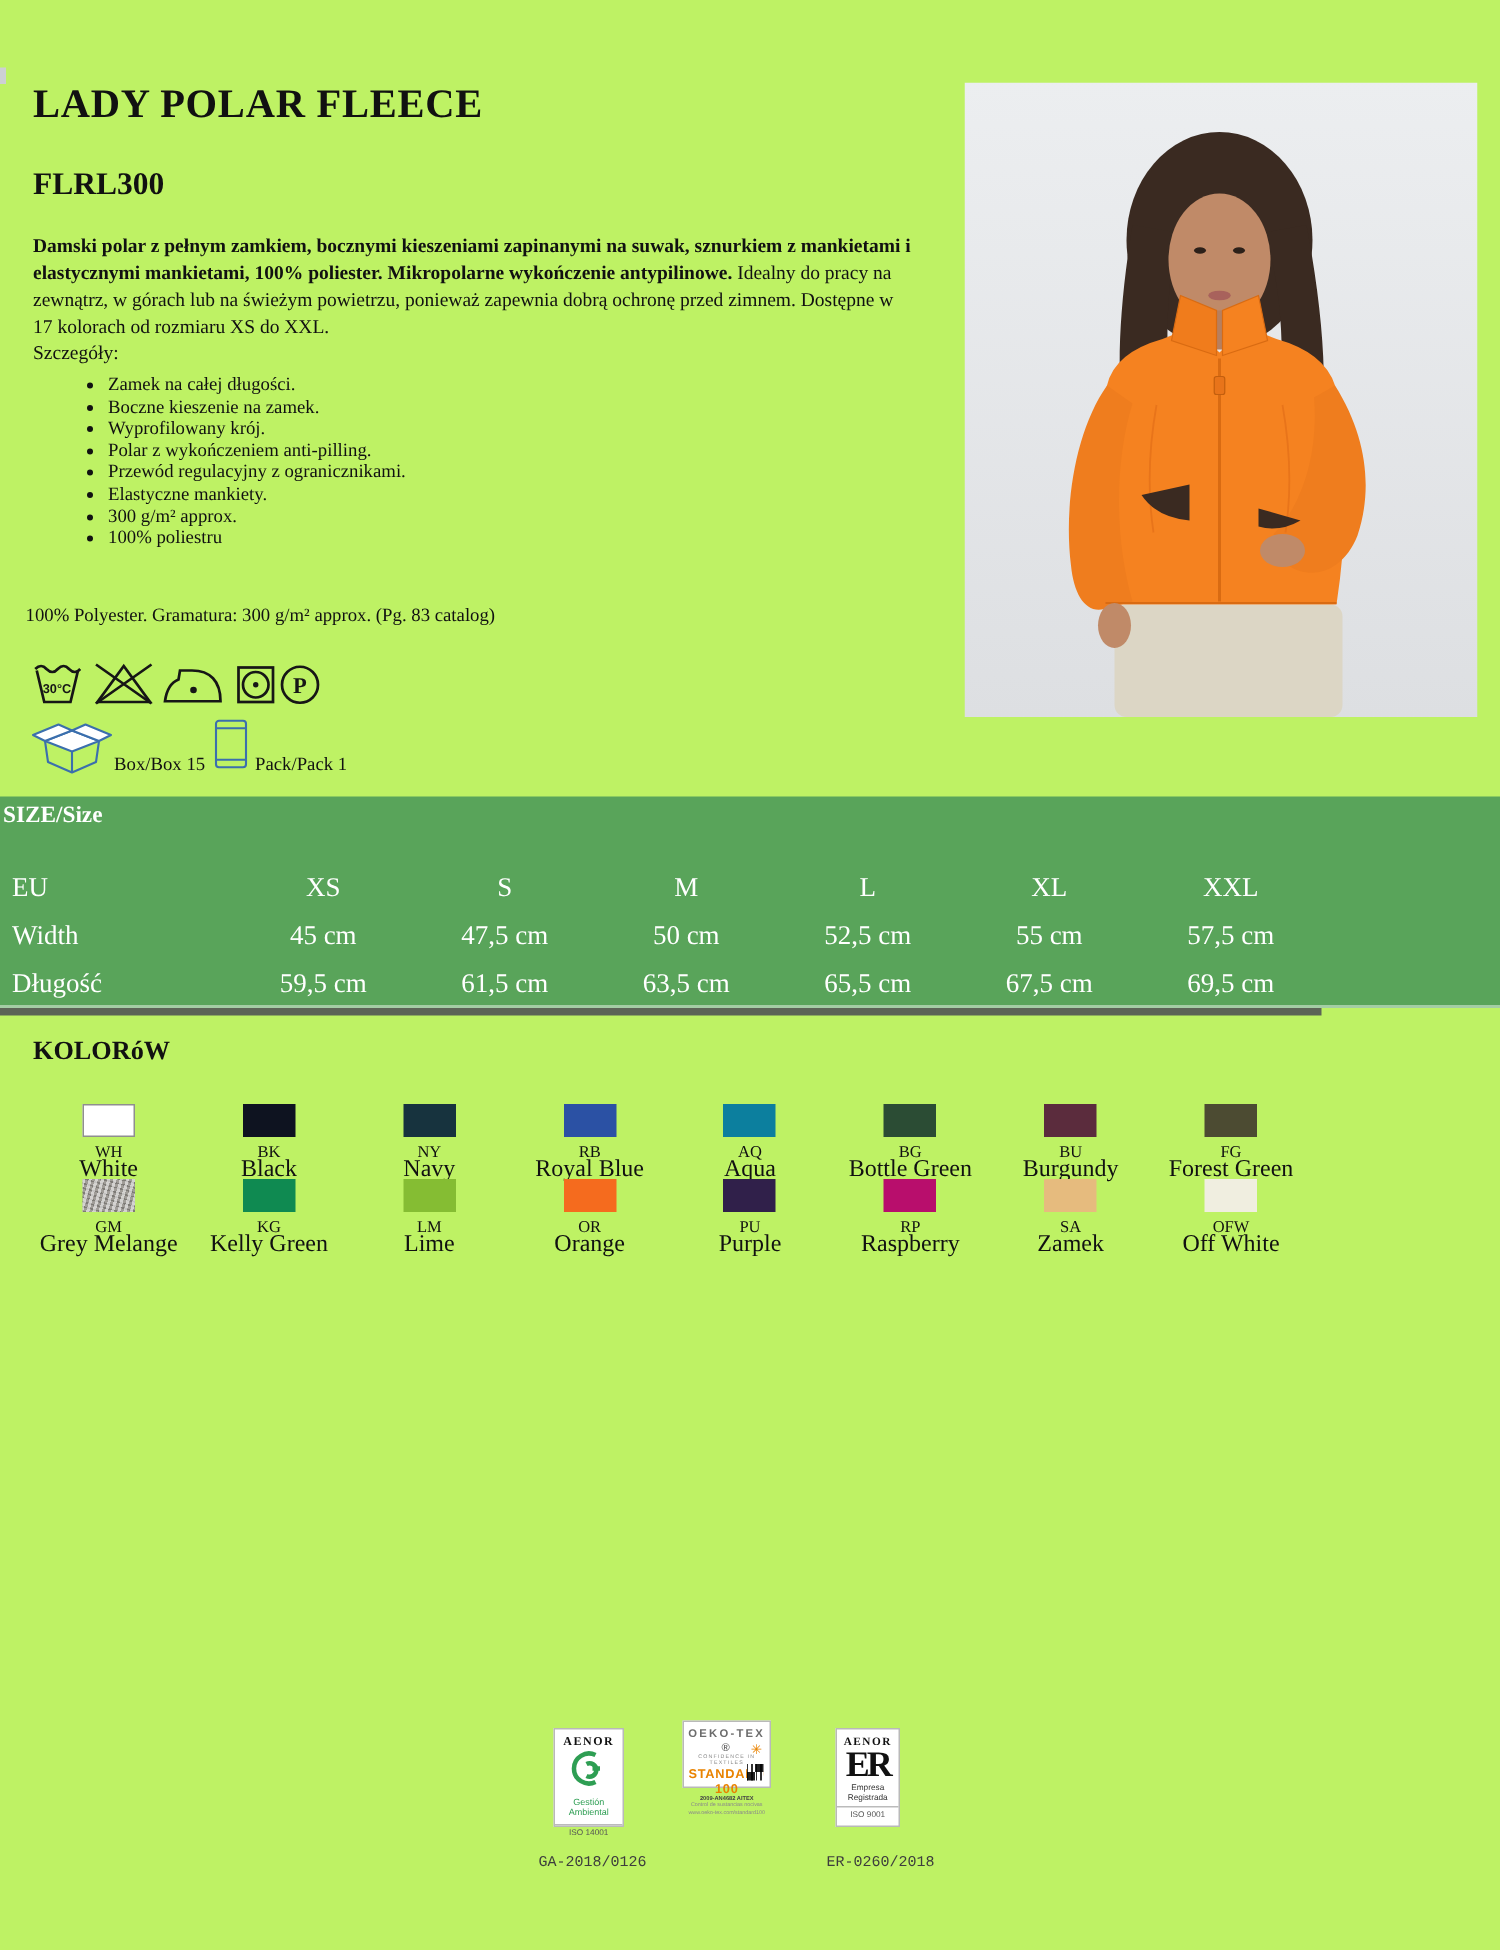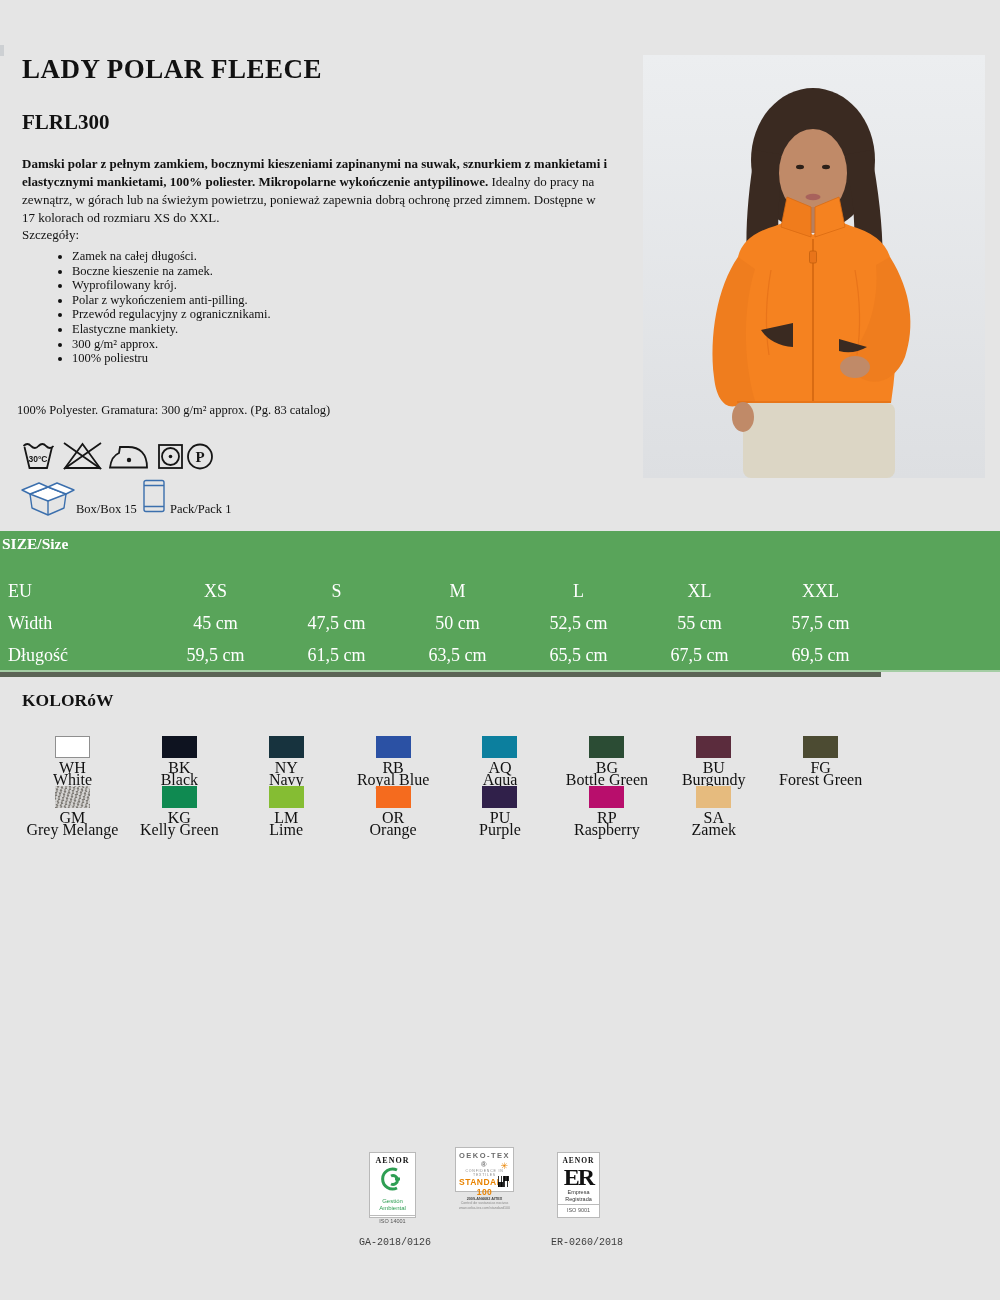--- a/index.html
+++ b/index.html
@@ -3,7 +3,7 @@
 <meta charset="utf-8">
 <style>
   html,body{margin:0;padding:0;background:#fff;}
-  #page{position:relative;width:1000px;height:1300px;background:#e5e5e5;overflow:hidden;
+  #page{position:relative;width:1000px;height:1300px;background:#bef264;overflow:hidden;
         font-family:"Liberation Serif",serif;color:#111;}
   .abs{position:absolute;}
 

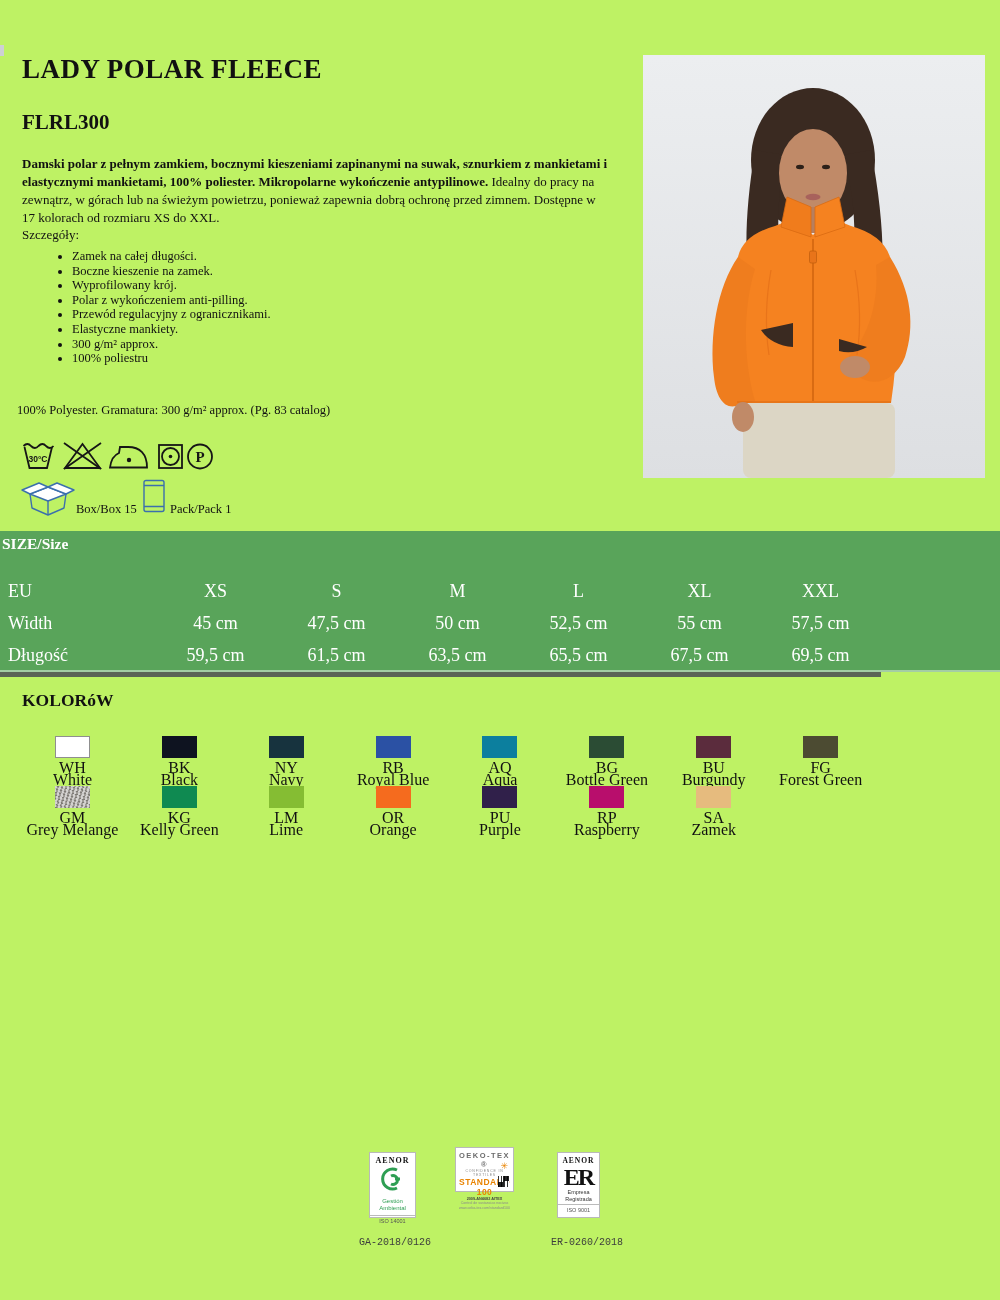--- a/index.html
+++ b/index.html
@@ -45,7 +45,7 @@
   .chip.bordered{box-sizing:border-box;border:1px solid #8f8f8f;}
   .chip.melange{background-image:repeating-linear-gradient(105deg,rgba(255,255,255,.55) 0 2px,rgba(0,0,0,0) 2px 4px),
     repeating-linear-gradient(15deg,rgba(90,88,84,.5) 0 1px,rgba(0,0,0,0) 1px 3px);}
-  .swcode{font-size:16px;margin-top:4px;line-height:12px;}
+  .swcode{font-size:11px;margin-top:4px;line-height:12px;}
   .swname{font-size:16px;line-height:12px;}
 
   

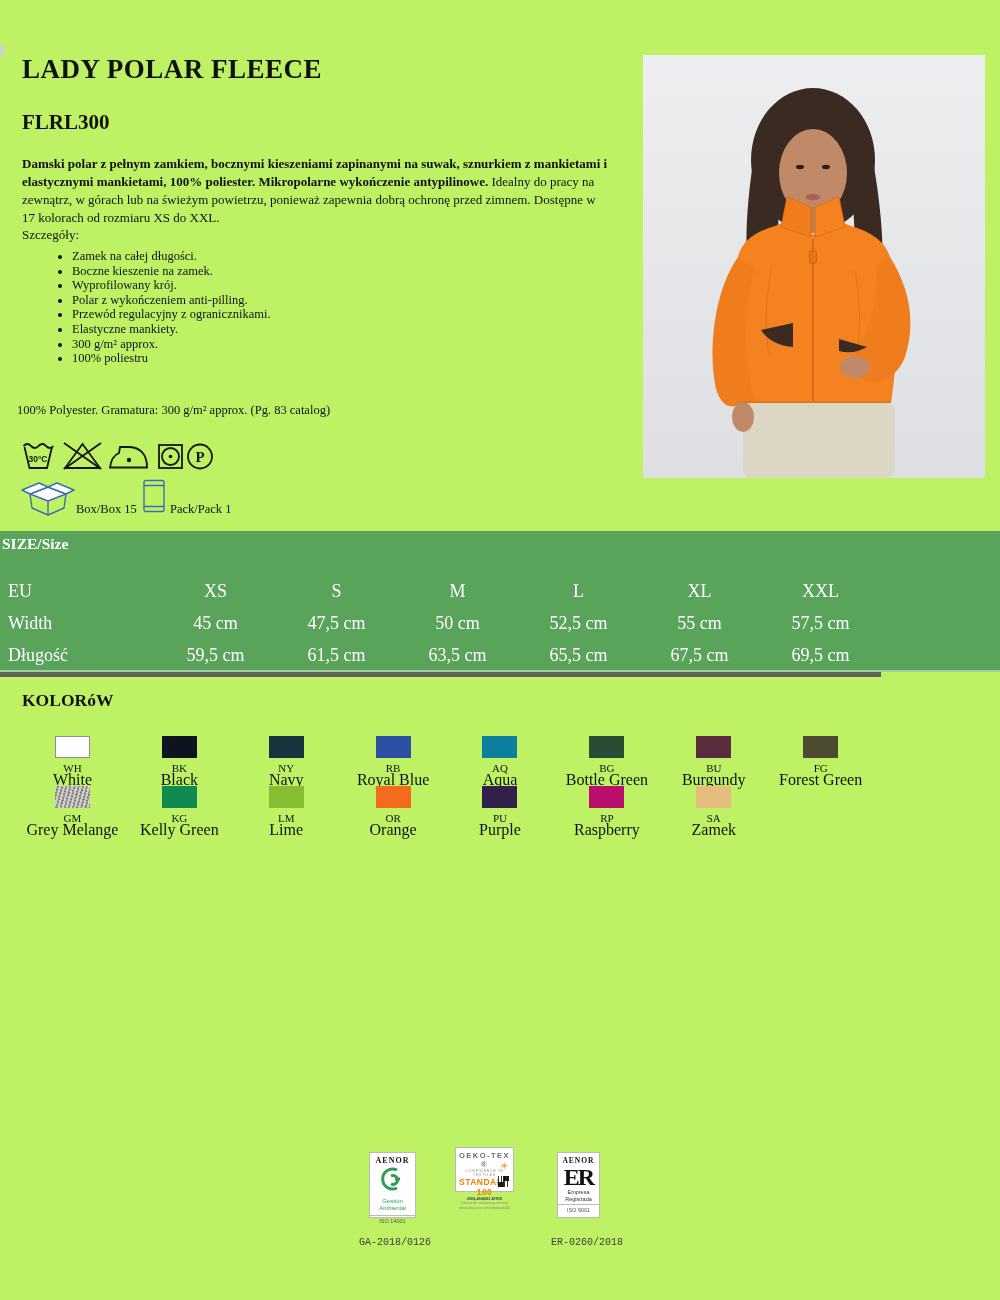--- a/index.html
+++ b/index.html
@@ -291,6 +291,11 @@
         <div class="swcode">SA</div>
         <div class="swname">Zamek</div>
       </div>
+    <div class="swcell">
+        <div class="chip" style="background: rgb(240, 238, 224);"></div>
+        <div class="swcode">OFW</div>
+        <div class="swname">Off White</div>
+      </div>
   </div>
 
   <div class="abs certbox" id="cert-ga">

